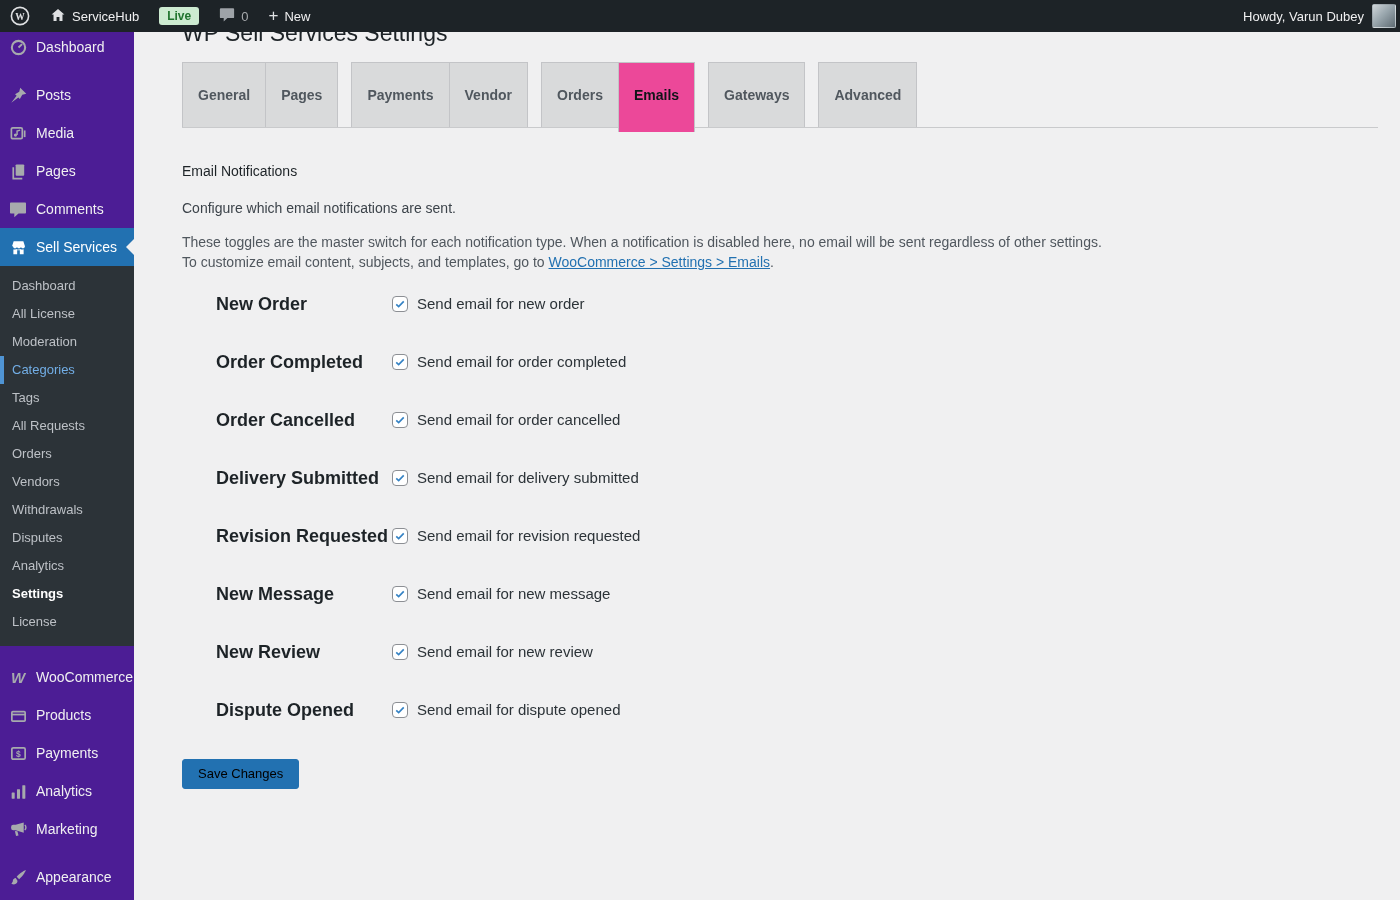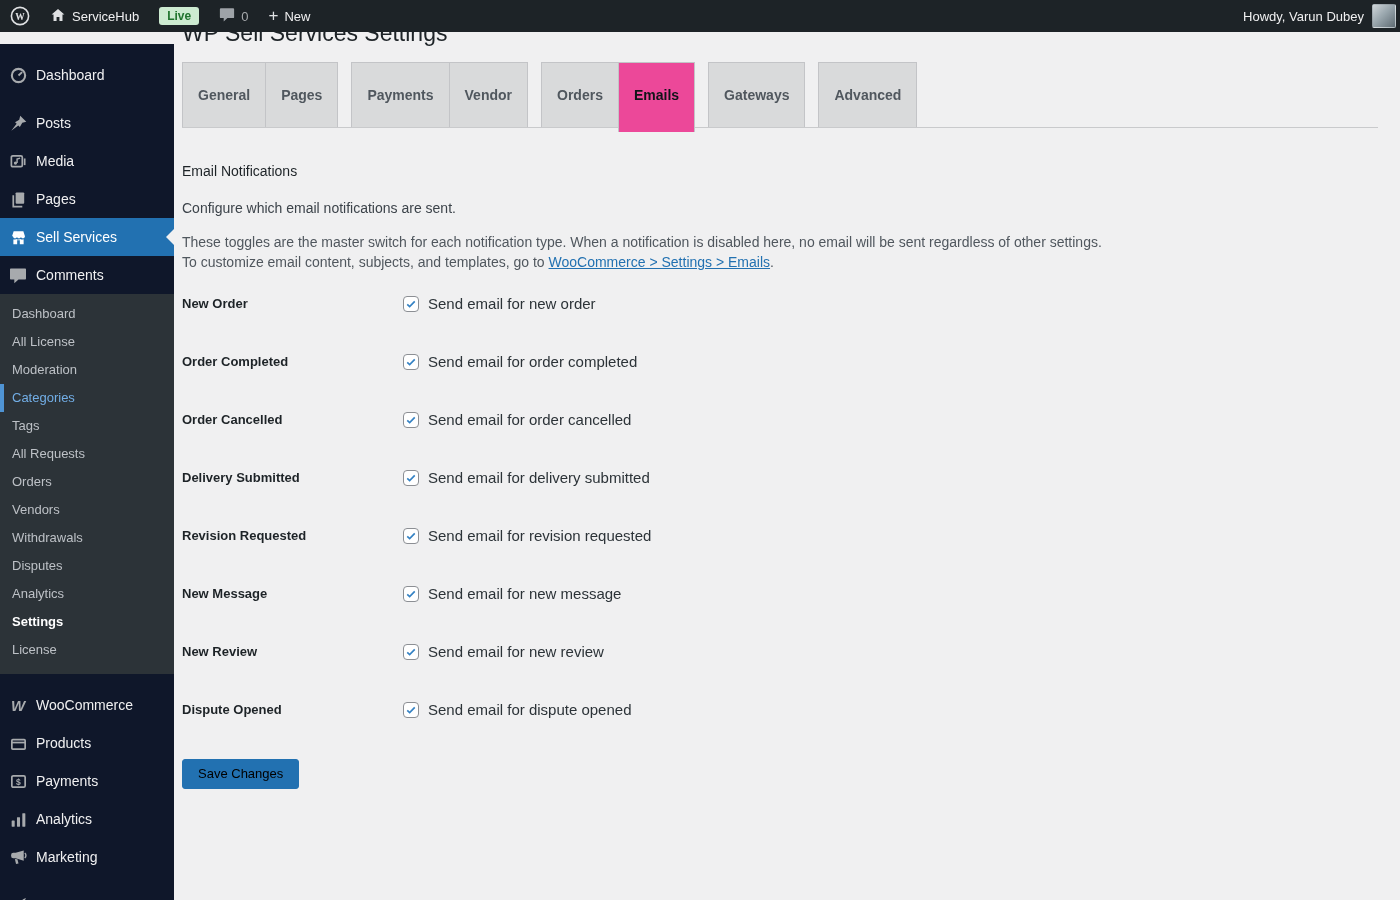--- a/index.html
+++ b/index.html
@@ -37,8 +37,8 @@
 
   
   #sidebar {
-    position:absolute; top:44px; left:0; bottom:0; width:174px;
-    background:#0f172a; color:#f0f0f1; font-size:14px;
+    position:absolute; top:16px; left:0; bottom:0; width:134px;
+    background:#4c1d95; color:#f0f0f1; font-size:14px;
     padding-top:12px;
   }
   .menu-item {

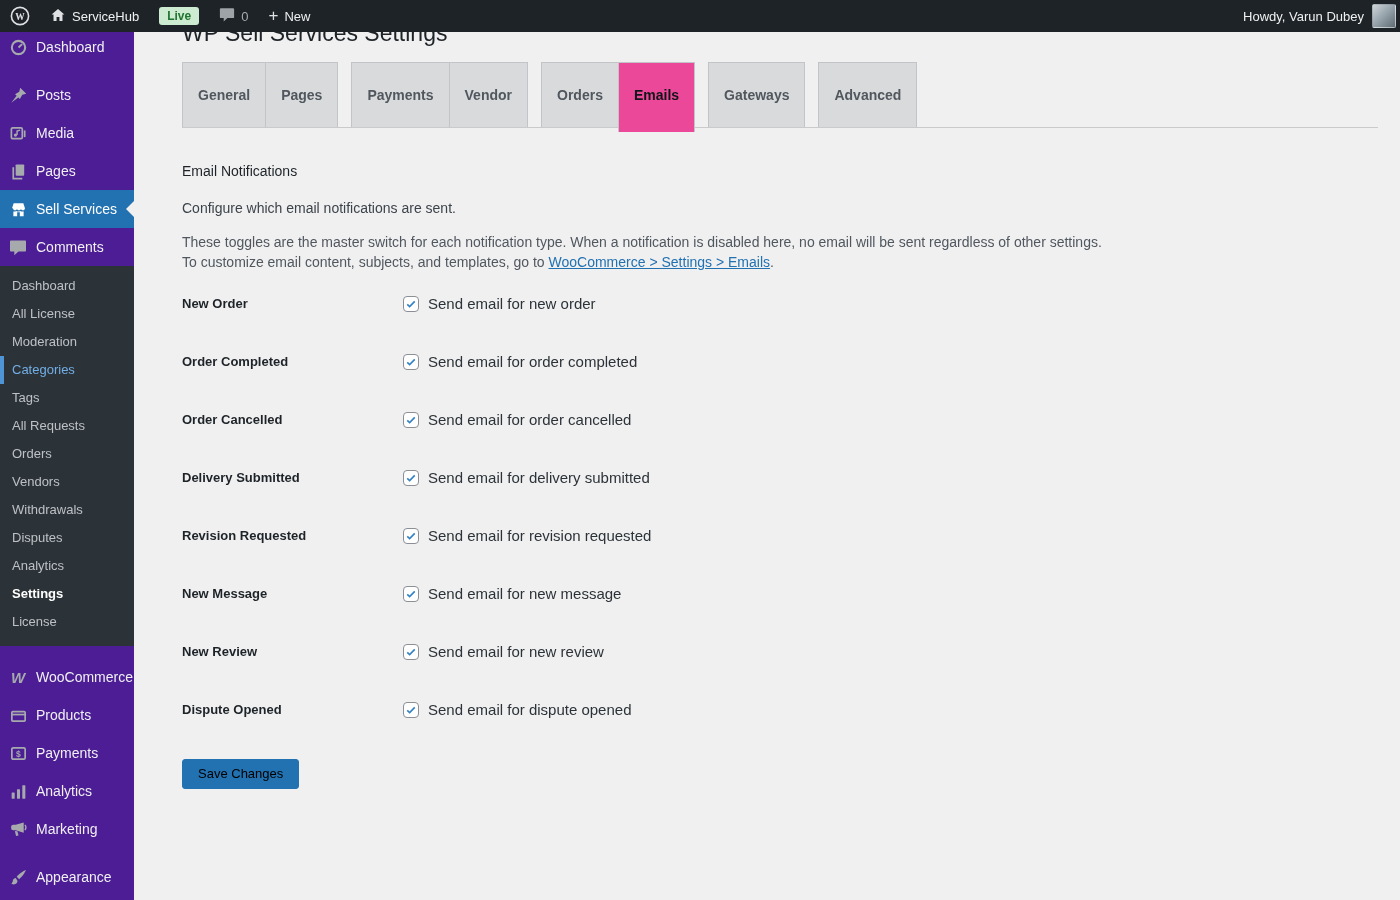--- a/index.html
+++ b/index.html
@@ -194,6 +194,15 @@
     <span>Pages</span>
   </div>
 
+  <div class="menu-item">
+    <span class="icon">
+      <svg width="18" height="17" viewBox="0 0 18 16" fill="currentColor">
+        <path d="M2 1h14c.55 0 1 .45 1 1v9c0 .55-.45 1-1 1H9.5l-4.2 3.8V12H2c-.55 0-1-.45-1-1V2c0-.55.45-1 1-1z"></path>
+      </svg>
+    </span>
+    <span>Comments</span>
+  </div>
+
   <div class="menu-item active">
     <span class="icon">
       <svg width="19" height="19" viewBox="0 0 20 20" fill="currentColor">
@@ -202,15 +211,6 @@
       </svg>
     </span>
     <span>Sell Services</span>
-  </div>
-
-  <div class="menu-item">
-    <span class="icon">
-      <svg width="18" height="17" viewBox="0 0 18 16" fill="currentColor">
-        <path d="M2 1h14c.55 0 1 .45 1 1v9c0 .55-.45 1-1 1H9.5l-4.2 3.8V12H2c-.55 0-1-.45-1-1V2c0-.55.45-1 1-1z"></path>
-      </svg>
-    </span>
-    <span>Comments</span>
   </div>
 
   <ul class="submenu">

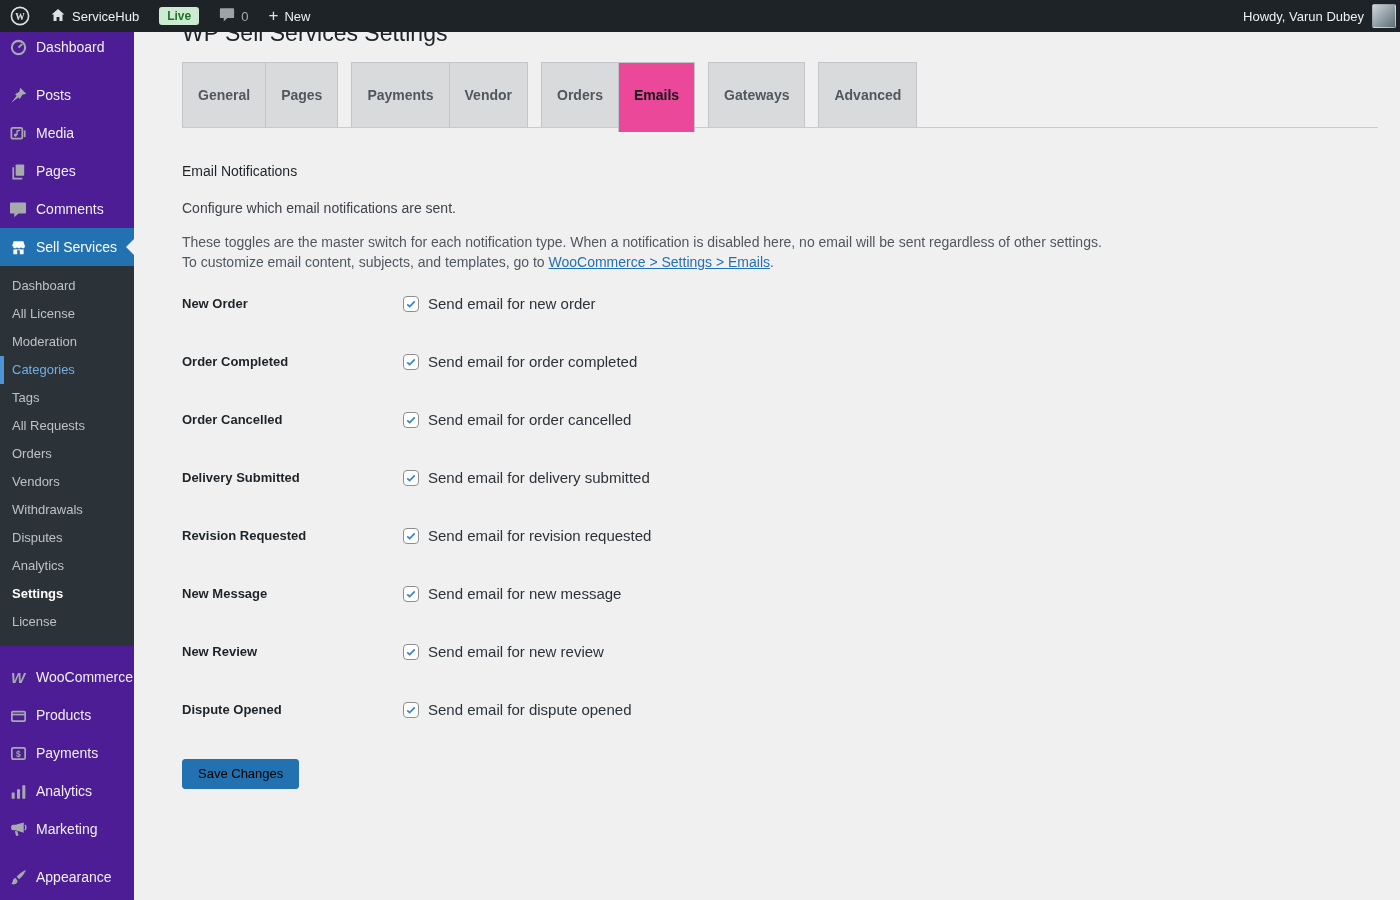--- a/index.html
+++ b/index.html
@@ -90,7 +90,7 @@
 
   .settings-form { margin-top:23px; }
   .frow { display:flex; align-items:flex-start; margin-bottom:40px; }
-  .frow-label { width:221px; flex:none; font-size:13px; font-weight:700; color:#1d2327; line-height:18px; }
+  .frow-label { width:176px; flex:none; font-size:18px; font-weight:700; color:#1d2327; line-height:18px;margin-left:34px; }
   .frow-field { display:flex; align-items:center; gap:9px; cursor:pointer; }
   .checkbox {
     width:16px; height:16px; flex:none;

